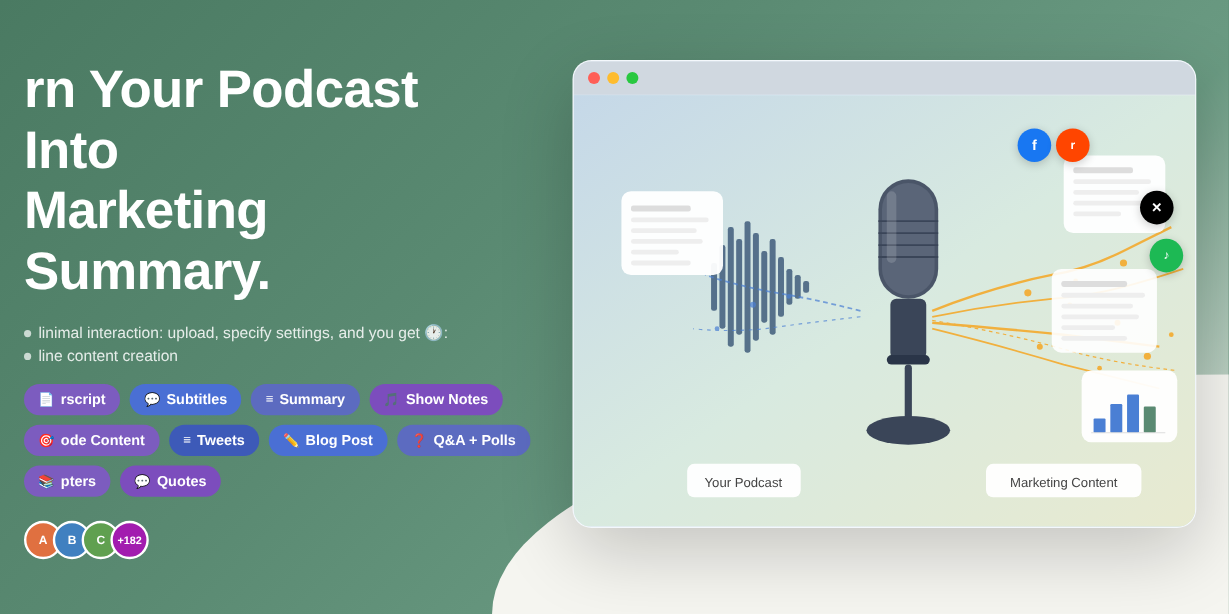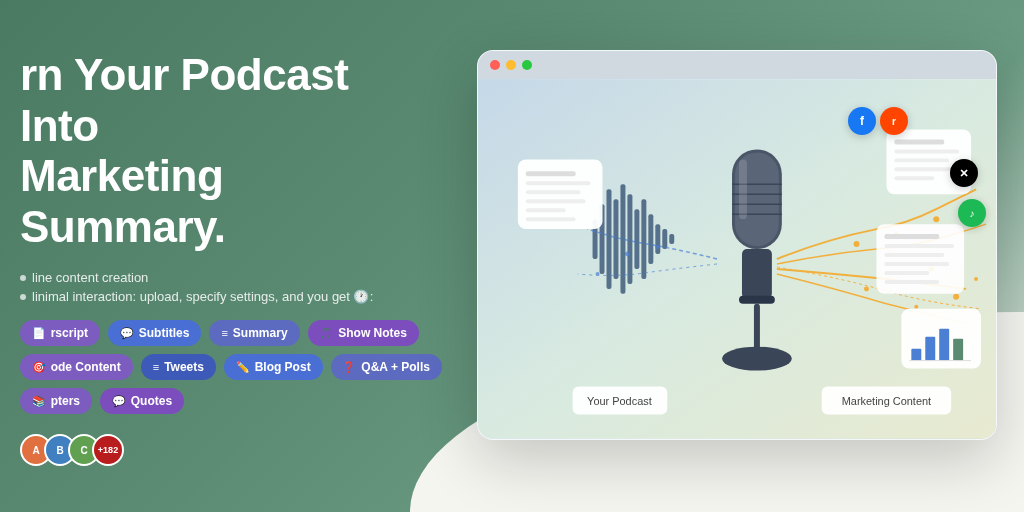--- a/index.html
+++ b/index.html
@@ -266,11 +266,11 @@
 
     <div class="feature-line">
       <span class="dot"></span>
-      <span>line content creation</span>
+      <span>linimal interaction: upload, specify settings, and you get 🕐:</span>
     </div>
     <div class="feature-line">
       <span class="dot"></span>
-      <span>linimal interaction: upload, specify settings, and you get 🕐:</span>
+      <span>line content creation</span>
     </div>
 
     <div class="tags-section">

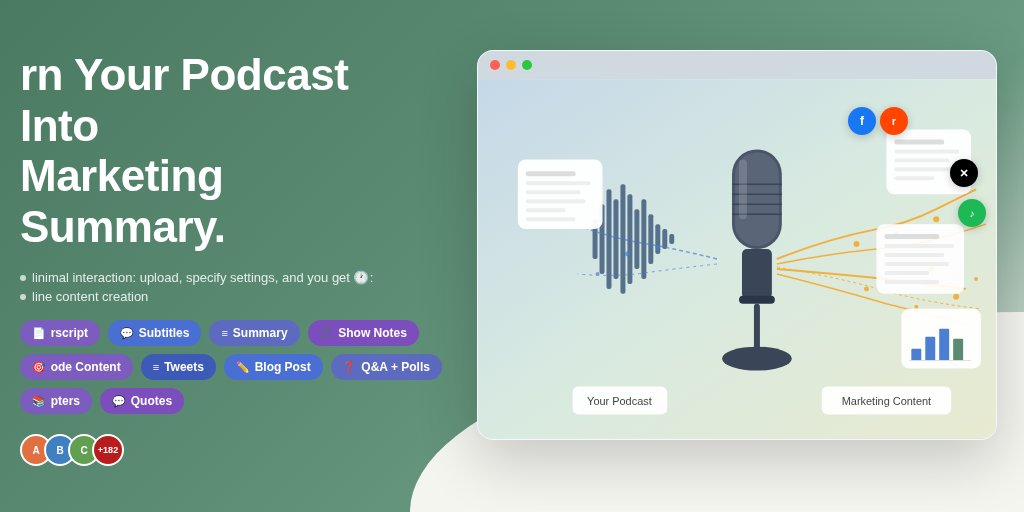--- a/index.html
+++ b/index.html
@@ -145,7 +145,7 @@
     .avatar-2 { background: #4080c0; }
     .avatar-3 { background: #60a050; }
     .avatar-count {
-      background: #b91c1c;
+      background: #a21caf;
       font-size: 9px;
       border: 2px solid white;
     }

